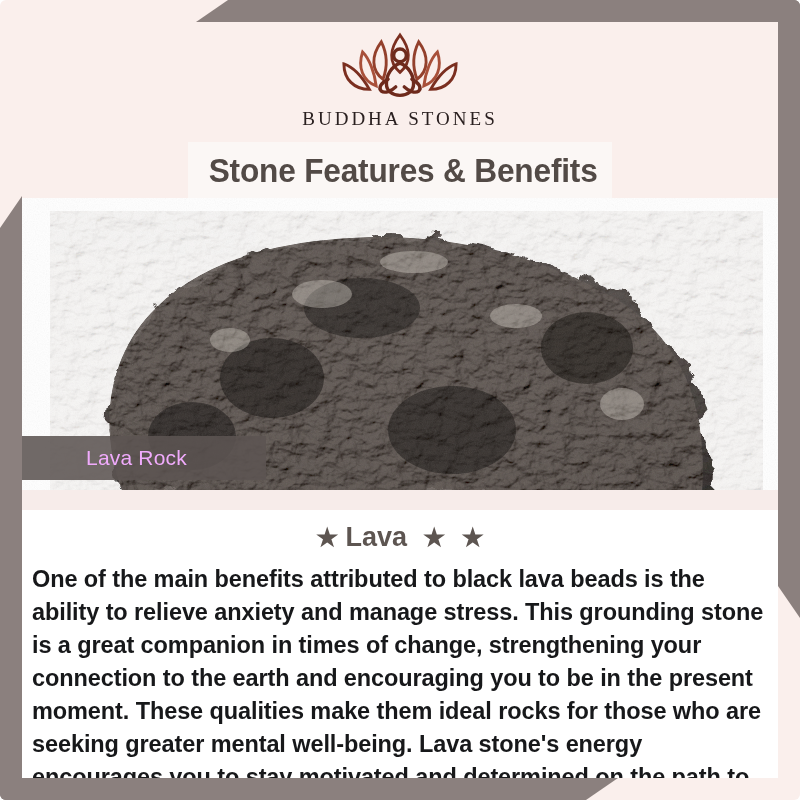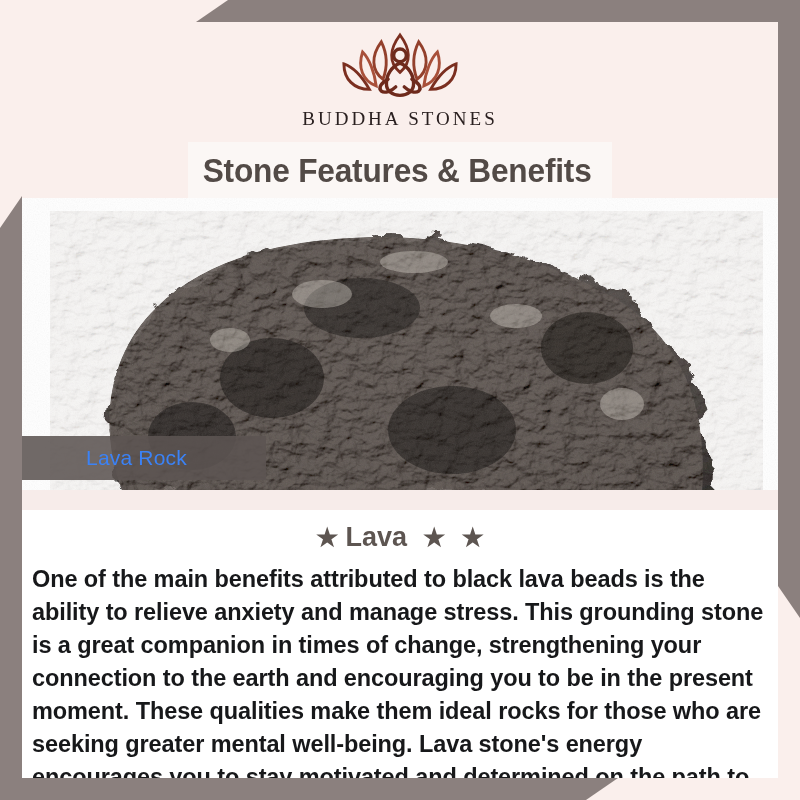--- a/index.html
+++ b/index.html
@@ -17,6 +17,7 @@
     height: 800px;
     background: #faefec;
     overflow: hidden;
+    border-radius: 6px;
   }
 
   

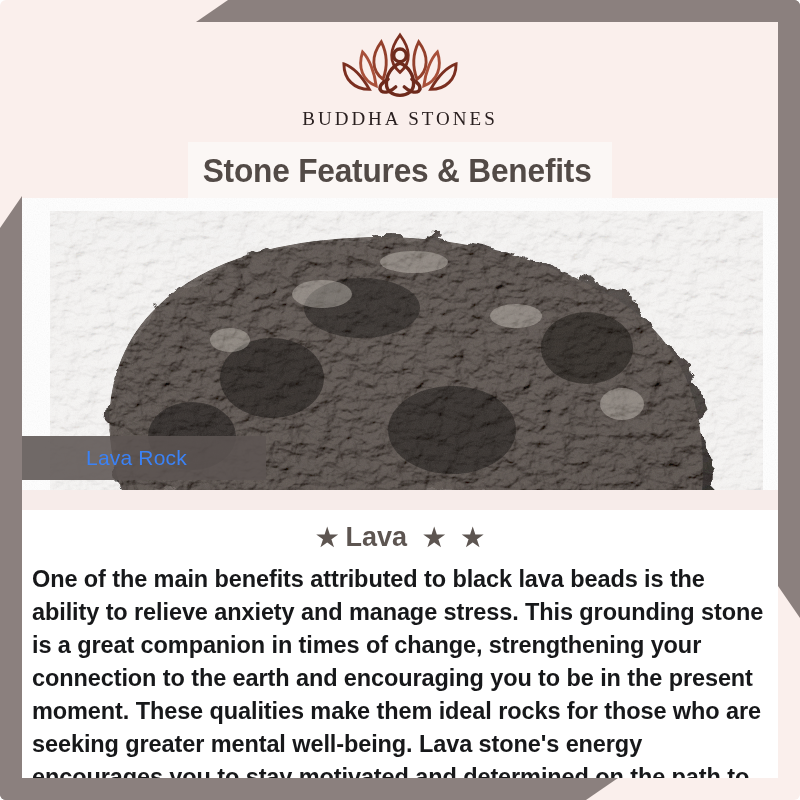--- a/index.html
+++ b/index.html
@@ -77,7 +77,7 @@
     position: absolute;
     left: 166px; right: 166px; top: 0; bottom: 0;
     background: #fbf7f5;
-    display: flex; align-items: center; justify-content: flex-start;
+    display: flex; align-items: center; justify-content: flex-end;
   }
   .title-text {
     font-family: "Liberation Sans Narrow", "Liberation Sans", sans-serif;

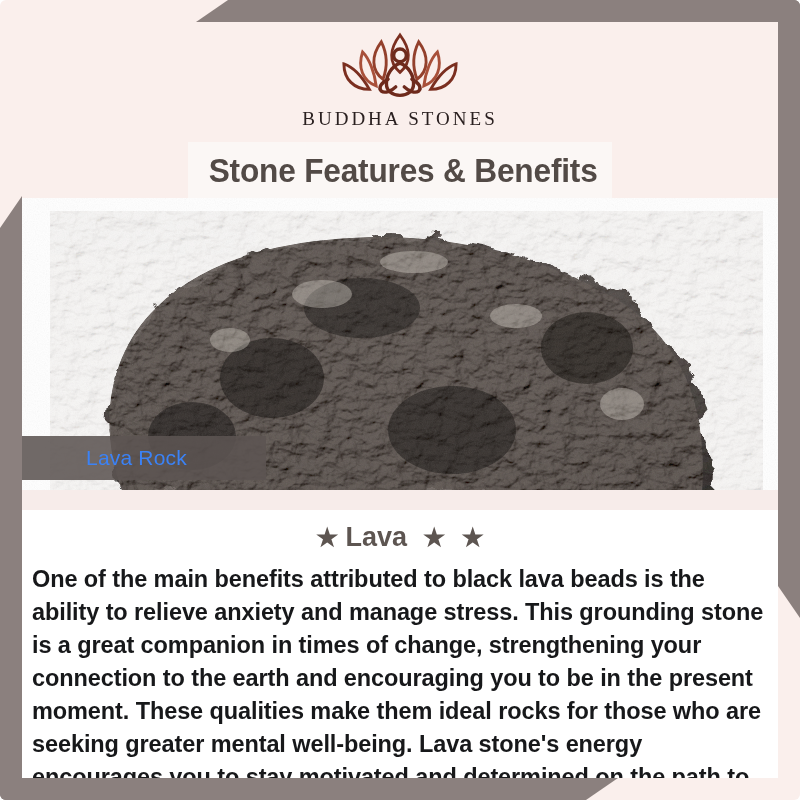--- a/index.html
+++ b/index.html
@@ -105,7 +105,7 @@
     display: flex; align-items: center;
   }
   .caption-text {
-    color: #3b82f6;
+    color: #f0abfc;
     font-size: 21px;
     padding-left: 64px;
     letter-spacing: 0.2px;

